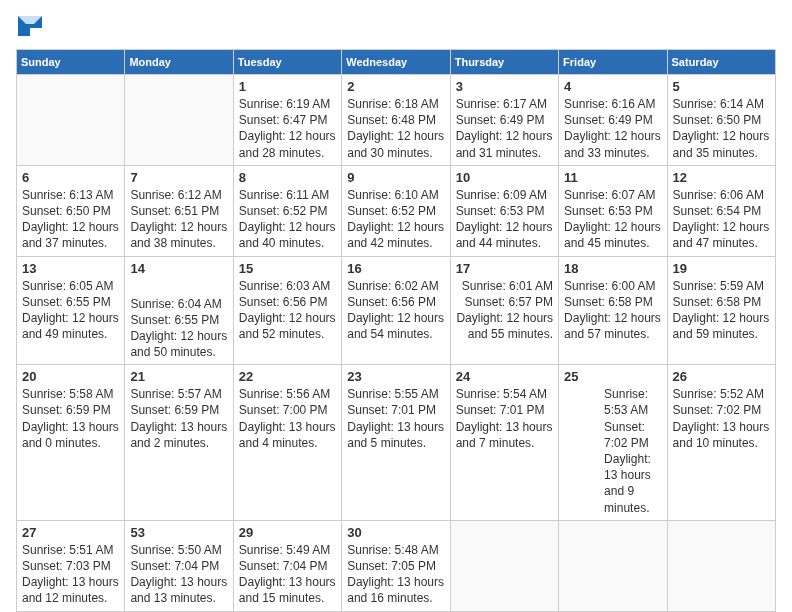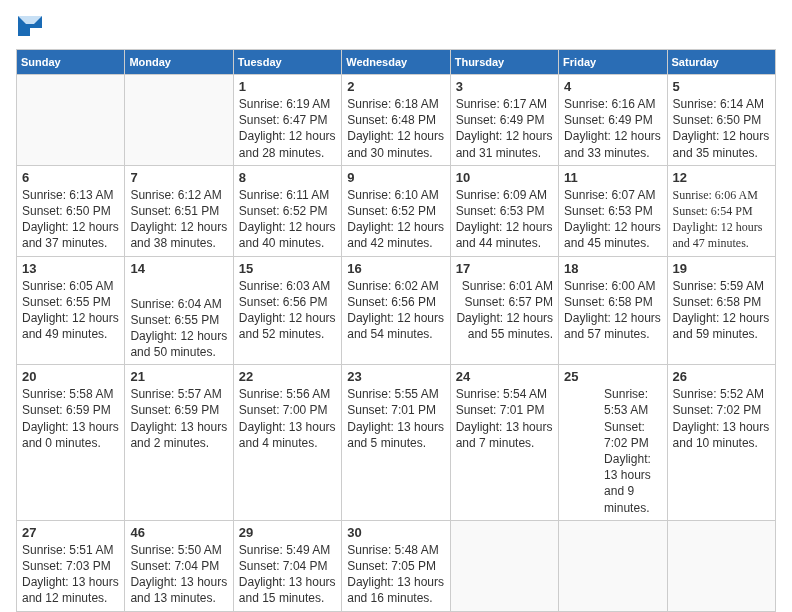--- a/index.html
+++ b/index.html
@@ -190,7 +190,7 @@
         </td>
         <td>
           <div class="day-number">12</div>
-          <div class="day-info" style="white-space: pre-wrap; font-family: Liberation Serif, serif;">Sunrise: 6:06 AM
+          <div class="day-info" style="white-space: pre-wrap;">Sunrise: 6:06 AM
 Sunset: 6:54 PM
 Daylight: 12 hours and 47 minutes.</div>
         </td>

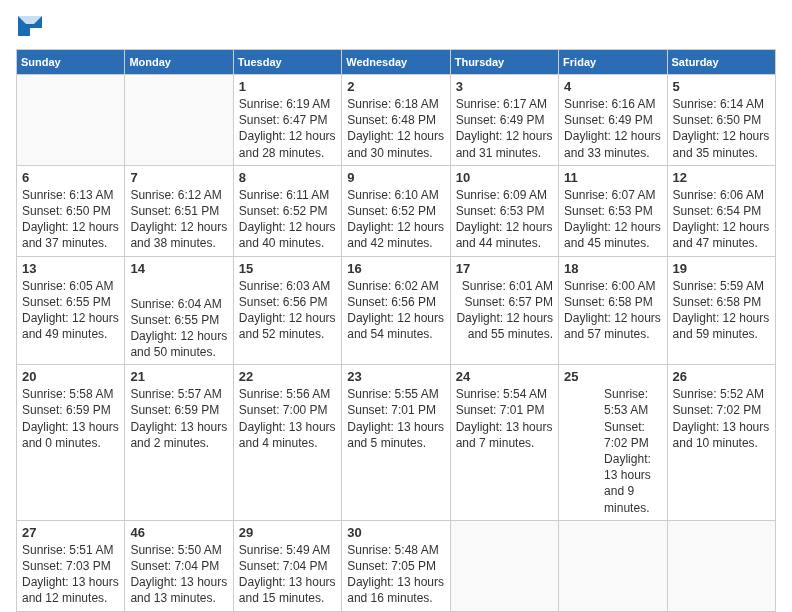--- a/index.html
+++ b/index.html
@@ -291,7 +291,7 @@
 Daylight: 13 hours and 12 minutes.</div>
         </td>
         <td>
-          <div class="day-number">46</div>
+          <div class="day-number">53</div>
           <div class="day-info" style="white-space: pre-wrap;">Sunrise: 5:50 AM
 Sunset: 7:04 PM
 Daylight: 13 hours and 13 minutes.</div>

